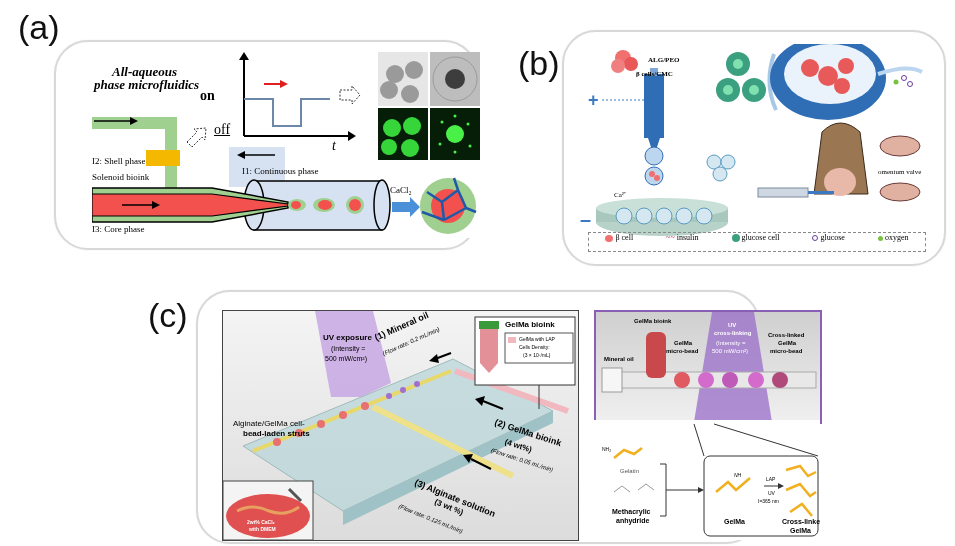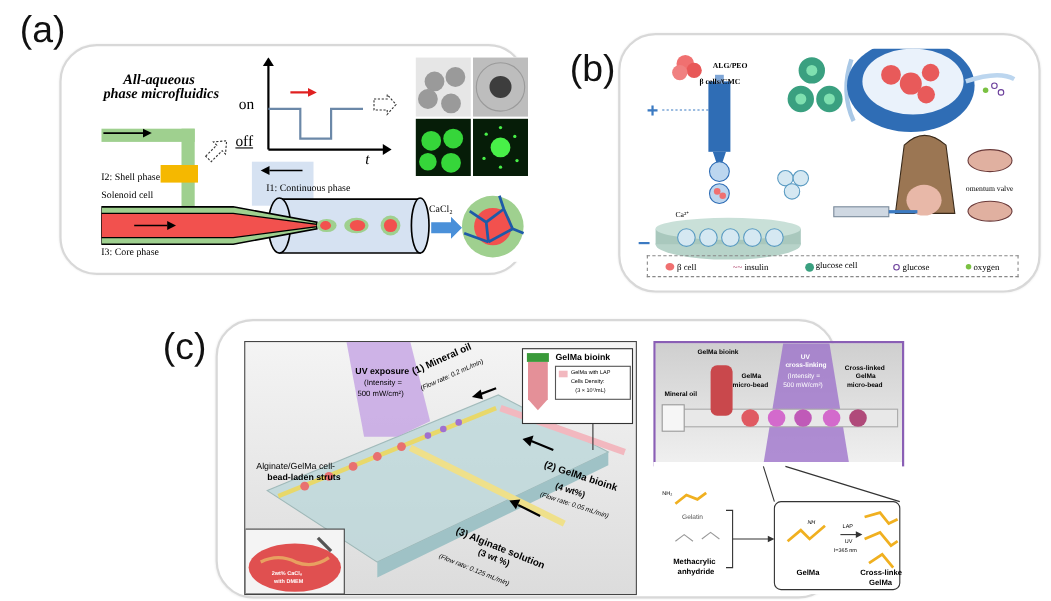--- a/index.html
+++ b/index.html
@@ -88,7 +88,7 @@
   </svg>
   <div class="t serif" style="left:20px;top:12px;font-size:13px;font-weight:bold;font-style:italic;">All-aqueous</div>
   <div class="t serif" style="left:2px;top:25px;font-size:13px;font-weight:bold;font-style:italic;">phase microfluidics</div>
-  <div class="t serif" style="left:125px;top:36px;font-size:14px;">on</div>
+  <div class="t serif" style="left:108px;top:36px;font-size:14px;font-weight:bold;">on</div>
   <div class="t serif" style="left:122px;top:70px;font-size:14px;text-decoration:underline;">off</div>
   <div class="t serif" style="left:240px;top:86px;font-size:14px;font-style:italic;">t</div>
   <div class="t serif" style="left:0px;top:80px;font-size:9px;margin-top:24px;">I2: Shell phase</div>

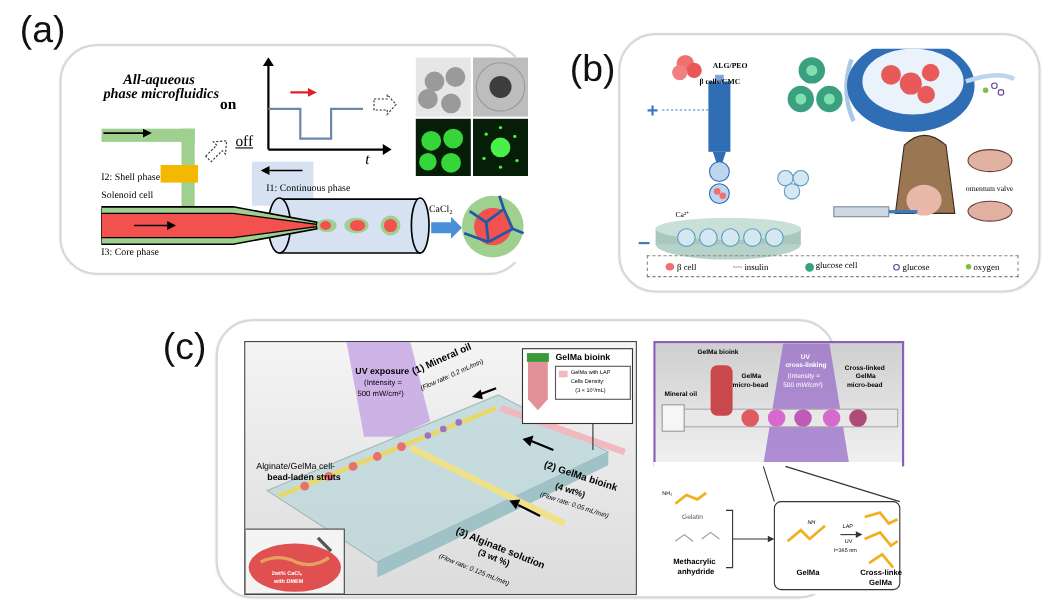--- a/index.html
+++ b/index.html
@@ -92,7 +92,7 @@
   <div class="t serif" style="left:122px;top:70px;font-size:14px;text-decoration:underline;">off</div>
   <div class="t serif" style="left:240px;top:86px;font-size:14px;font-style:italic;">t</div>
   <div class="t serif" style="left:0px;top:80px;font-size:9px;margin-top:24px;">I2: Shell phase</div>
-  <div class="t serif" style="left:0px;top:120px;font-size:9px;">Solenoid cell</div>
+  <div class="t serif" style="left:0px;top:120px;font-size:9px;">Solenoid bioink</div>
   <div class="t serif" style="left:150px;top:114px;font-size:9px;">I1: Continuous phase</div>
   <div class="t serif" style="left:0px;top:172px;font-size:9px;">I3: Core phase</div>
   <div class="t serif" style="left:298px;top:133px;font-size:9px;">CaCl₂</div>

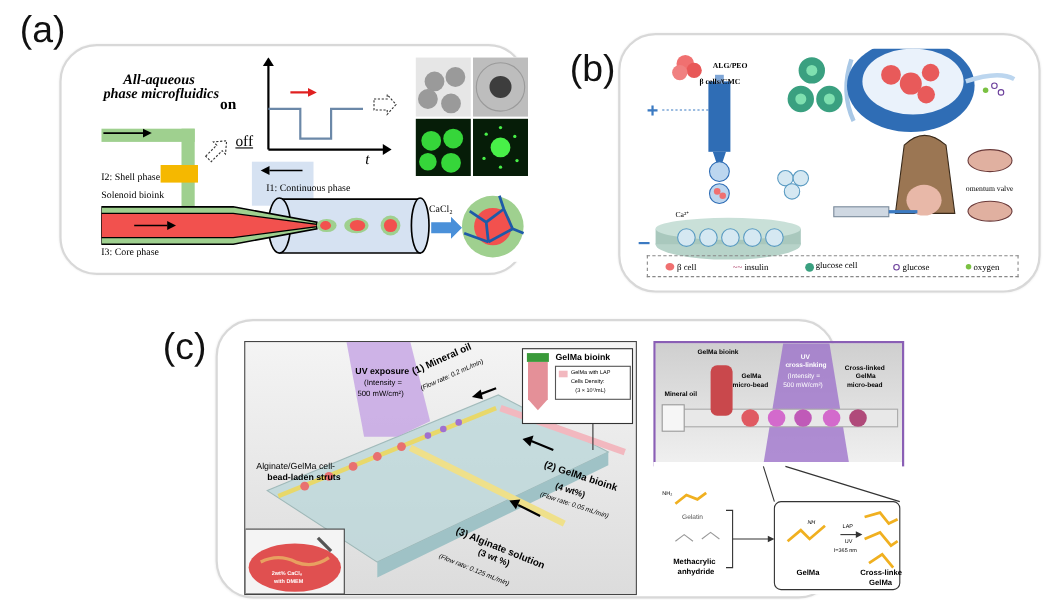--- a/index.html
+++ b/index.html
@@ -165,7 +165,7 @@
   <div class="t serif" style="left:70px;top:12px;font-size:7px;font-weight:bold;">ALG/PEO</div>
   <div class="t serif" style="left:36px;top:146px;font-size:7px;">Ca²⁺</div>
   <div class="t serif" style="left:300px;top:124px;font-size:7px;">omentum valve</div>
-  <div style="position:absolute;left:10px;top:188px;width:336px;height:18px;border:1px dashed #888;display:flex;align-items:center;justify-content:space-around;font-family:'Liberation Serif',serif;font-size:8px;">
+  <div style="position:absolute;left:10px;top:188px;width:336px;height:18px;border:1px dashed #888;display:flex;justify-content:space-around;font-family:'Liberation Serif',serif;font-size:8px;">
     <span><span style="display:inline-block;width:8px;height:7px;border-radius:50%;background:#f07070;vertical-align:middle;"></span> <span>β cell</span></span>
     <span><span style="color:#a02050;">~~</span> <span>insulin</span></span>
     <span><span style="display:inline-block;width:8px;height:8px;border-radius:50%;background:#3aa080;vertical-align:middle;"></span> <span>glucose cell</span></span>

